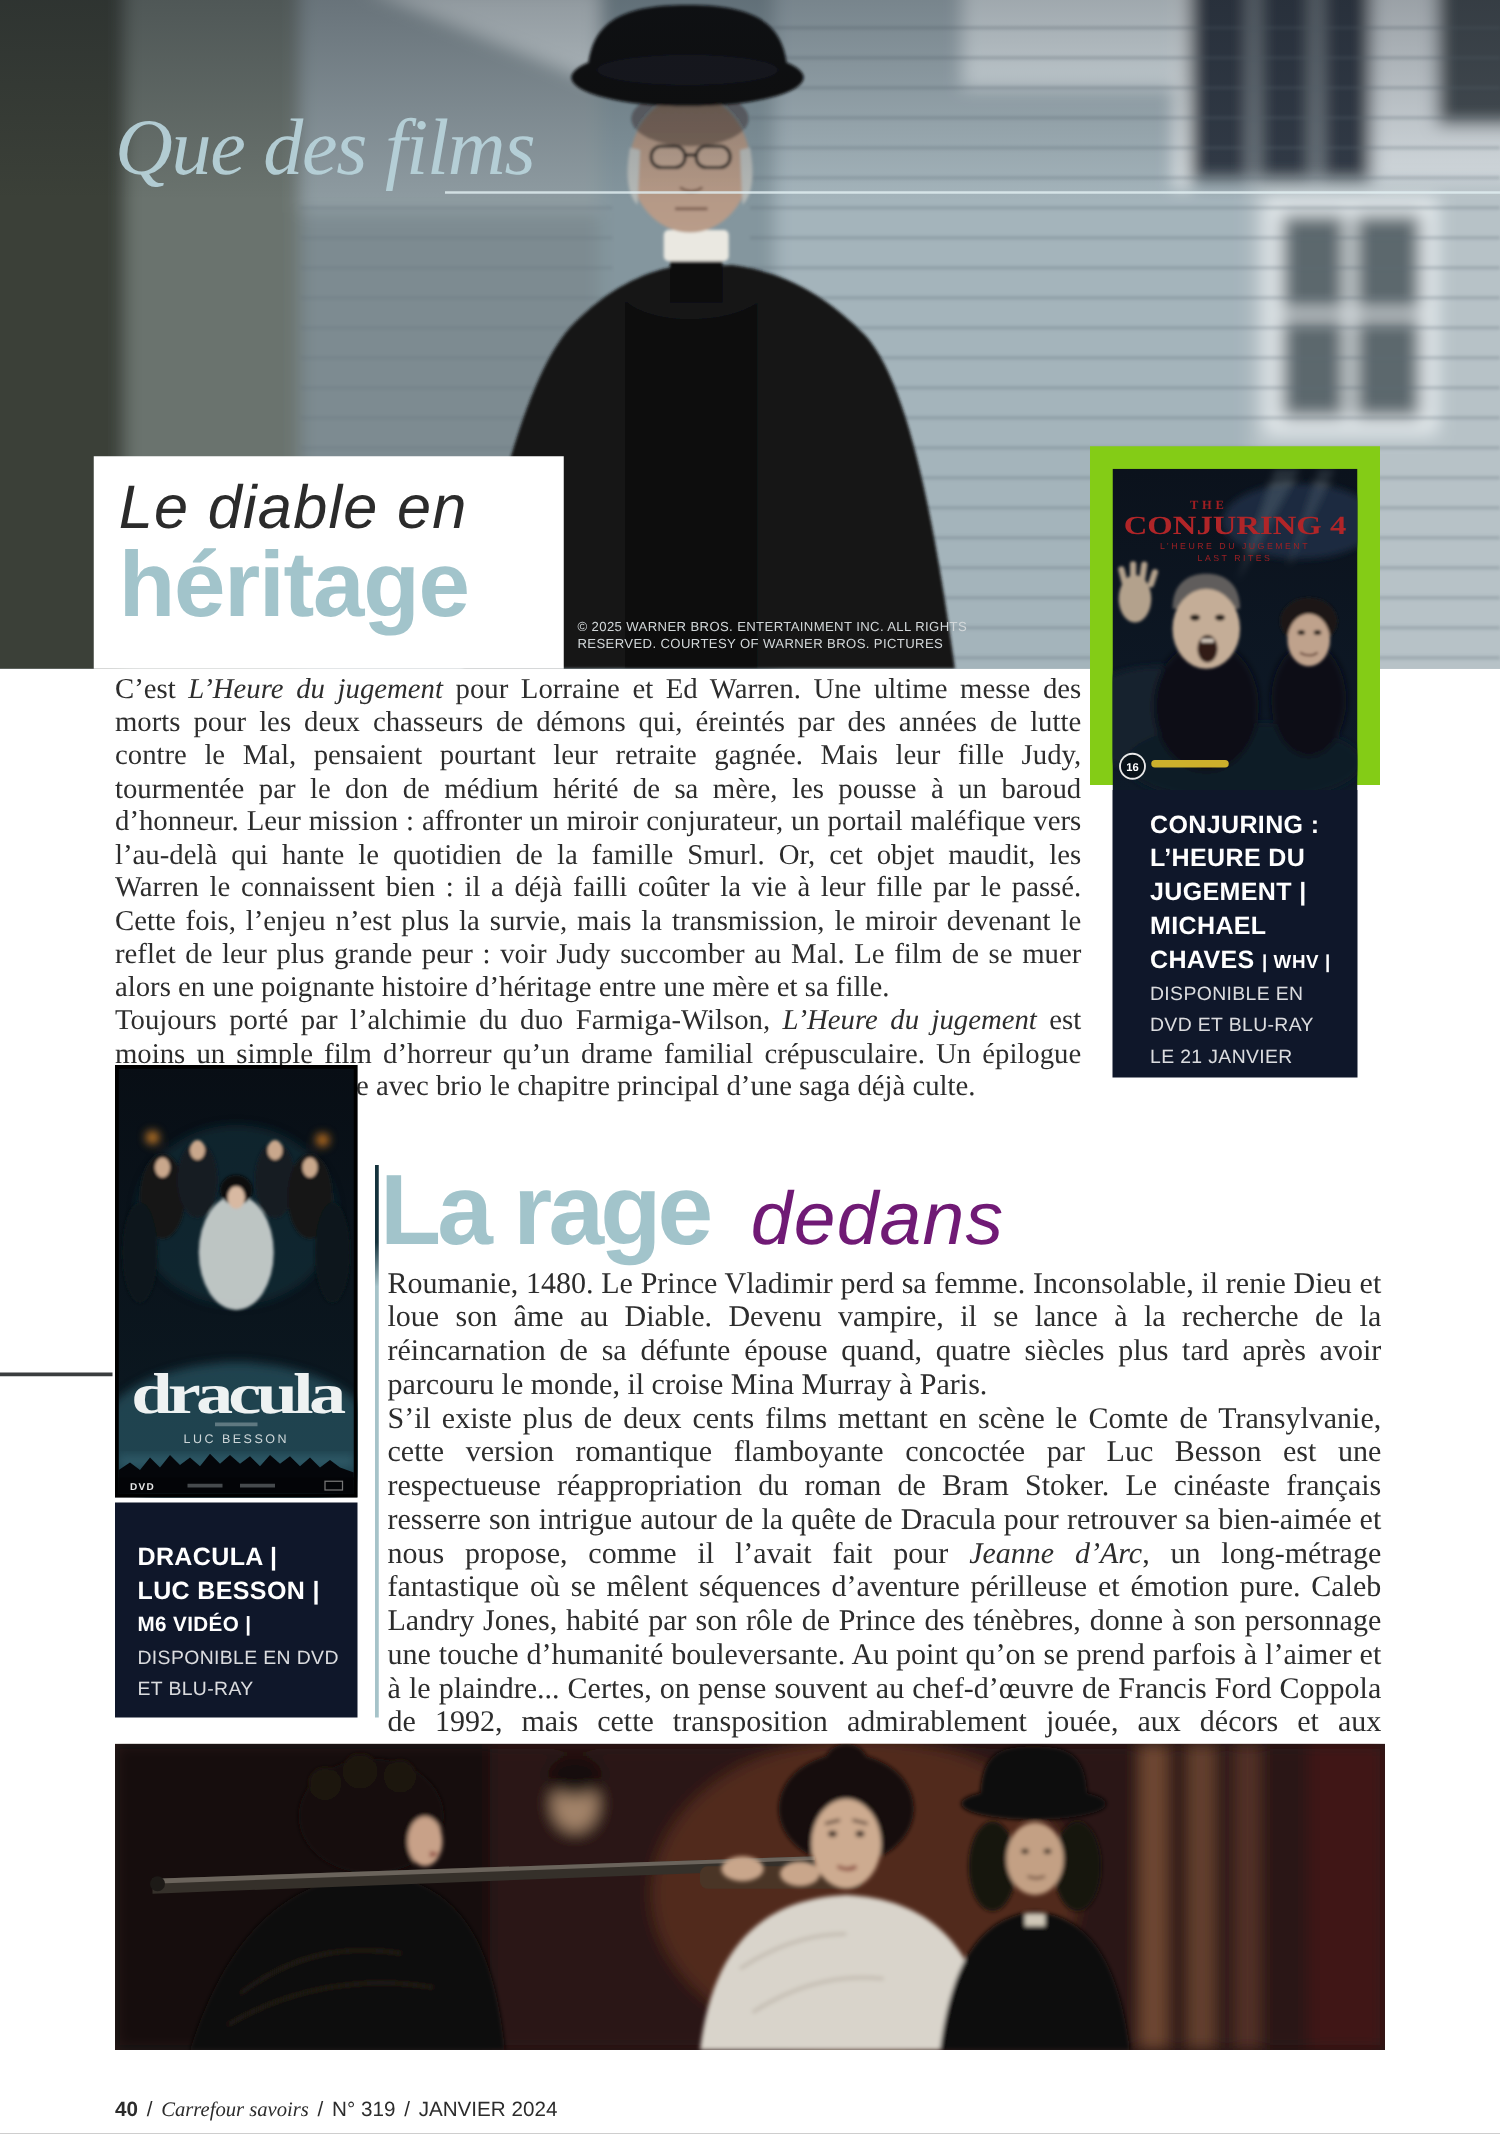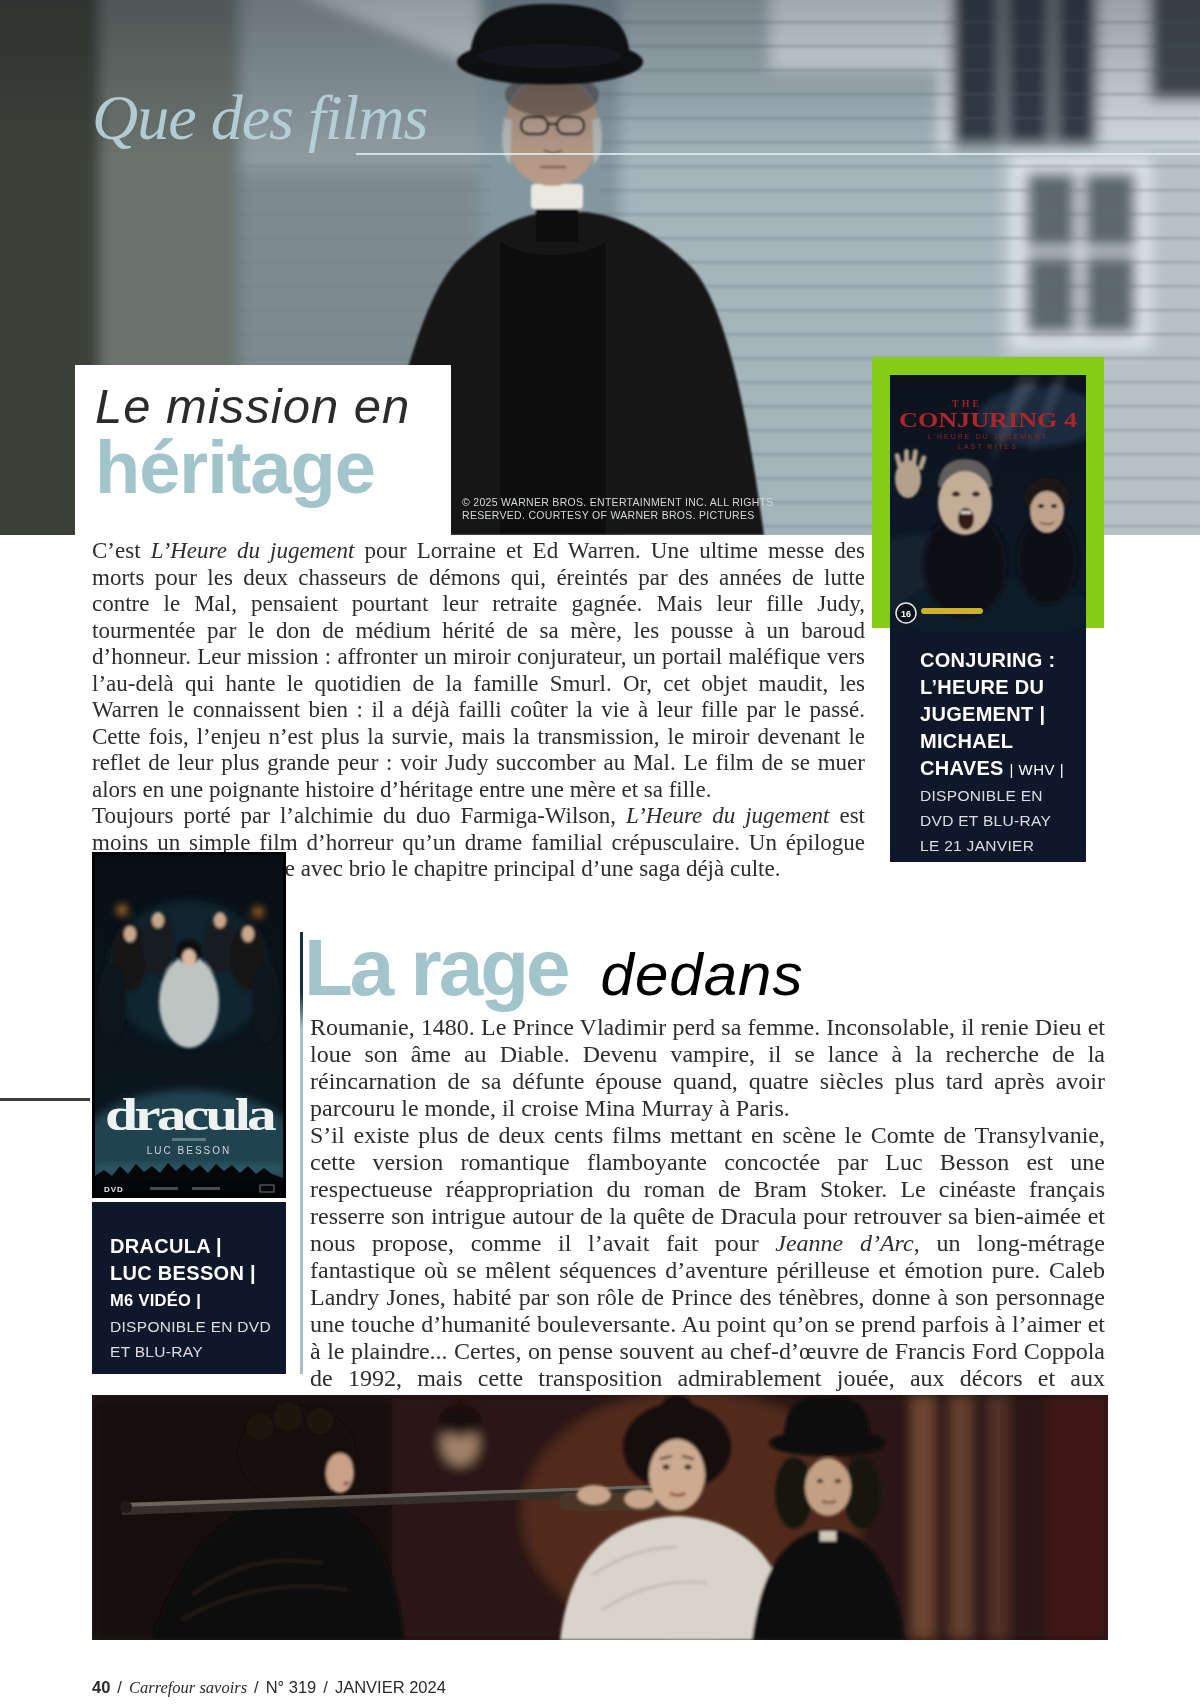--- a/index.html
+++ b/index.html
@@ -153,7 +153,7 @@
       <div>RESERVED. COURTESY OF WARNER BROS. PICTURES</div>
     </div>
     <div class="title-box">
-      <div class="title-thin">Le mission en</div>
+      <div class="title-thin">Le diable en</div>
       <div class="title-bold">héritage</div>
     </div>
   </figure>

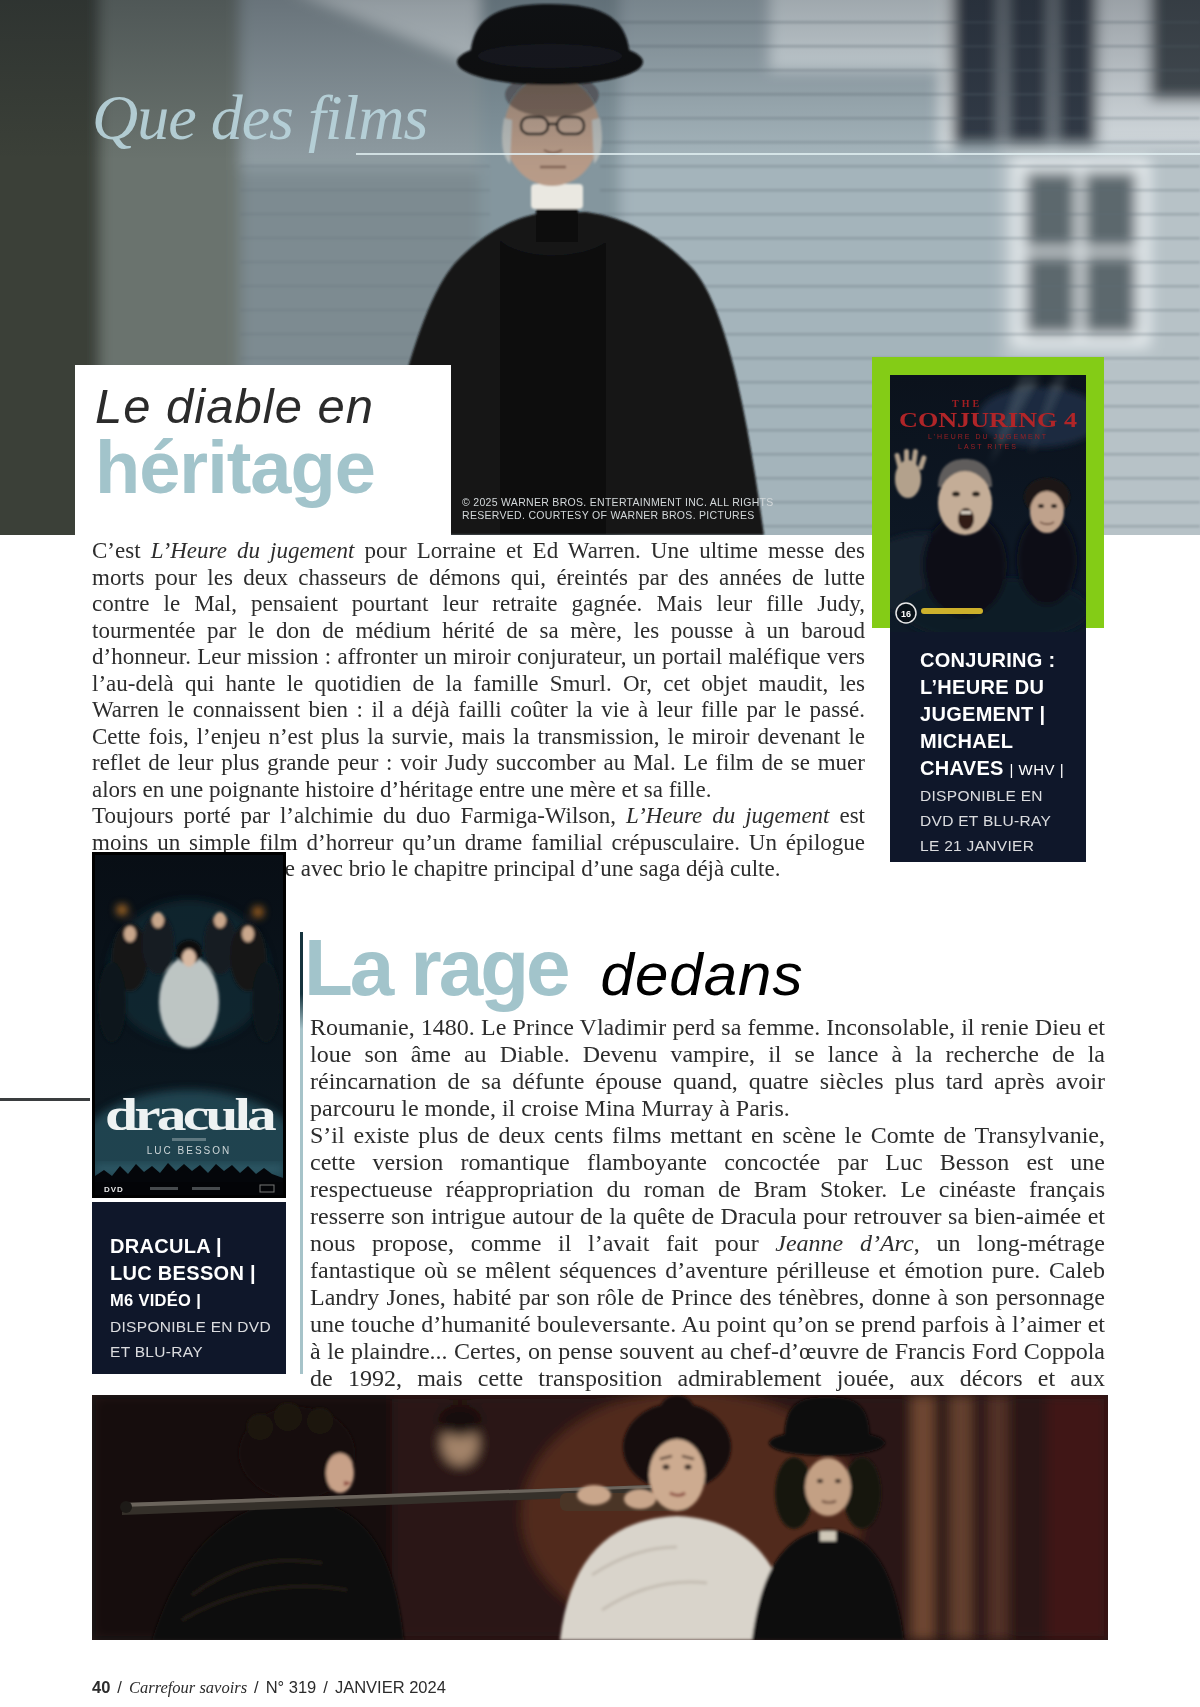--- a/index.html
+++ b/index.html
@@ -41,7 +41,7 @@
   .ib-line.big{font:700 20px/27px "Liberation Sans",sans-serif;}
   .ib-line.mid{font:700 16.5px/27px "Liberation Sans",sans-serif;}
   .ib-line.plain{font:400 15.5px/25px "Liberation Sans",sans-serif;color:rgba(255,255,255,.85);}
-  .ib-suffix{font-size:15px;font-weight:400;letter-spacing:.5px;}
+  .ib-suffix{font-size:15px;font-weight:700;letter-spacing:.5px;}
   
   .title2{position:absolute;left:304px;top:928px;margin:0;display:flex;
           align-items:baseline;gap:33px;}

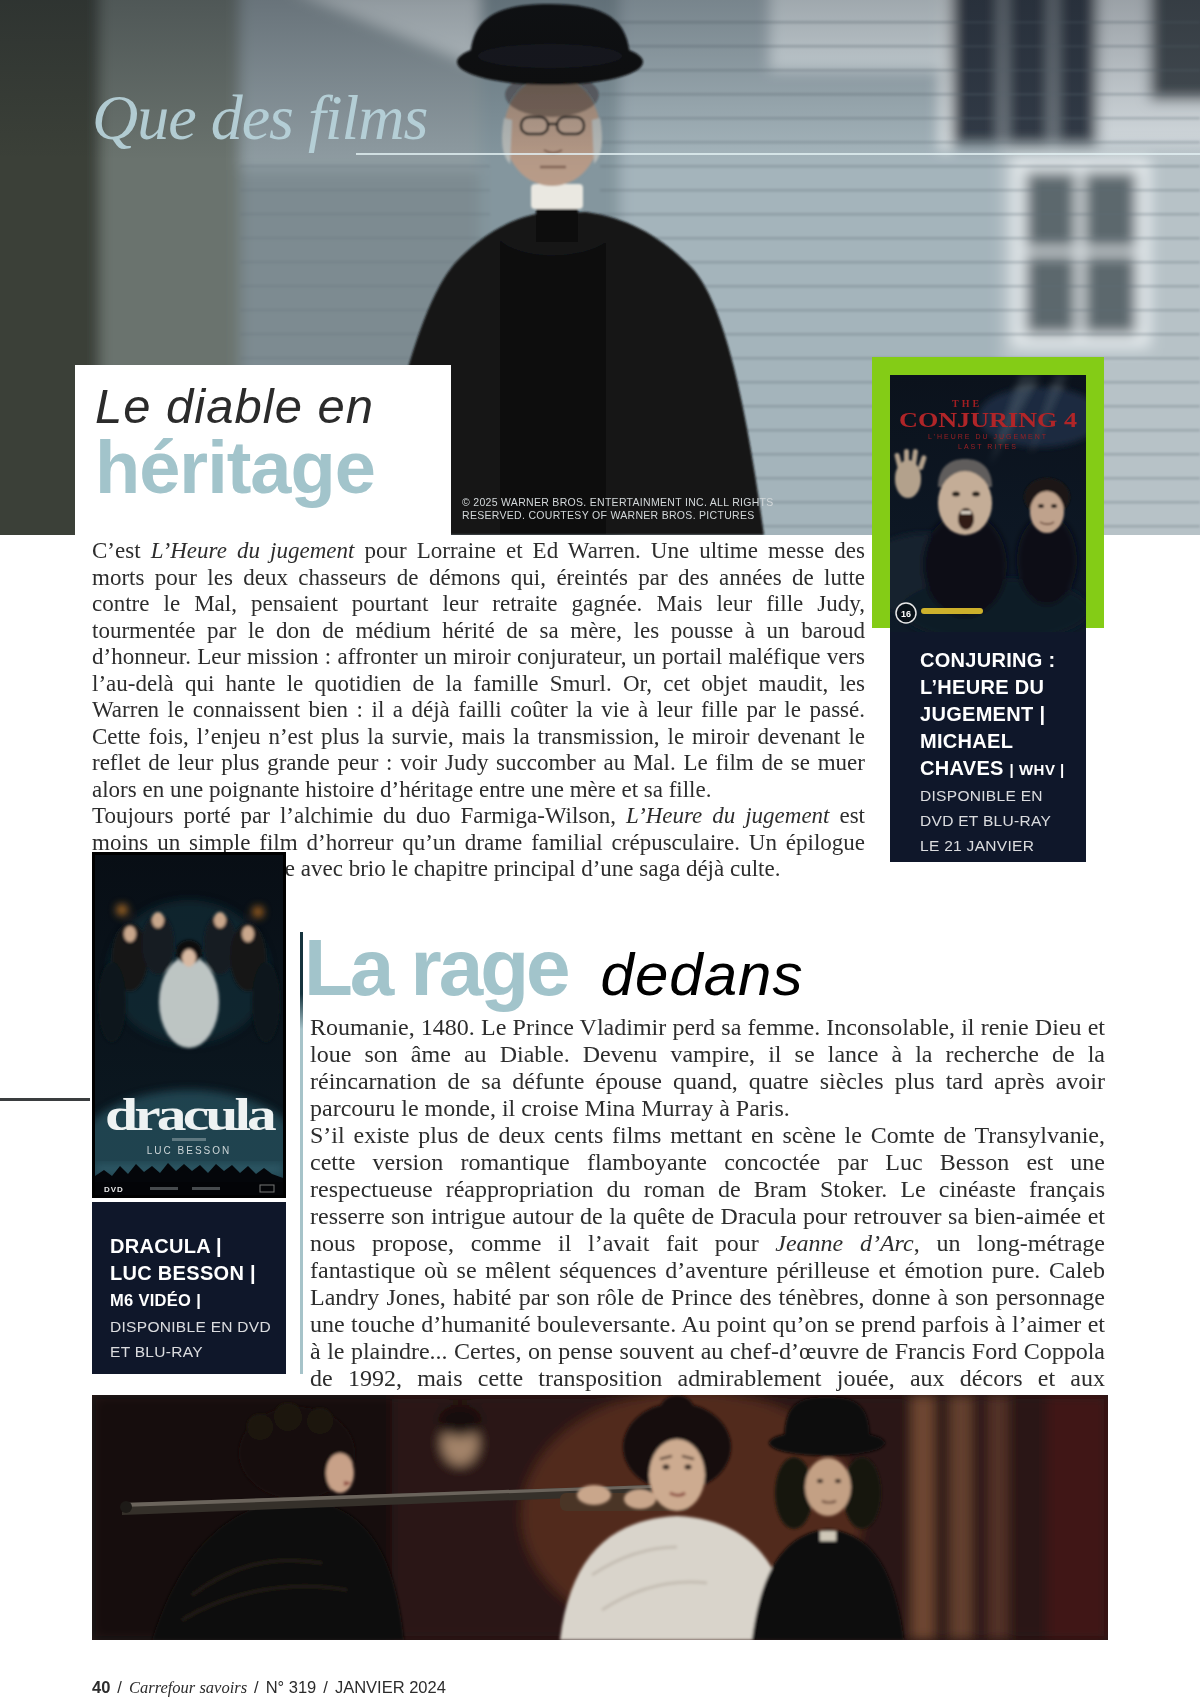--- a/index.html
+++ b/index.html
@@ -47,7 +47,7 @@
           align-items:baseline;gap:33px;}
   .t2-accent{font:700 80px/80px "Liberation Sans",sans-serif;color:#a2c4cb;
              letter-spacing:-3px;}
-  .t2-rest{font:italic 400 60px/60px "Liberation Sans",sans-serif;color:#000000;
+  .t2-rest{font:italic 400 60px/60px "Liberation Sans",sans-serif;color:#701a75;
            letter-spacing:1px;}
   .vrule{position:absolute;left:300px;top:932px;width:3px;height:442px;
          background:linear-gradient(180deg,#15333d 0%,#15333d 14%,#a6c3c9 22%,#a6c3c9 100%);}

